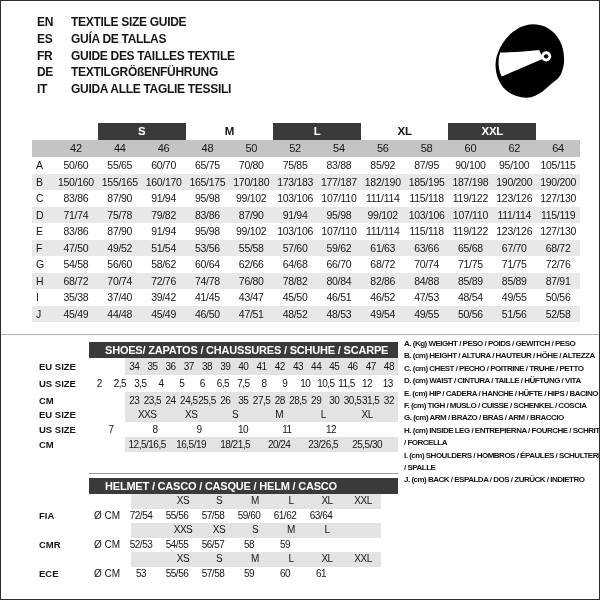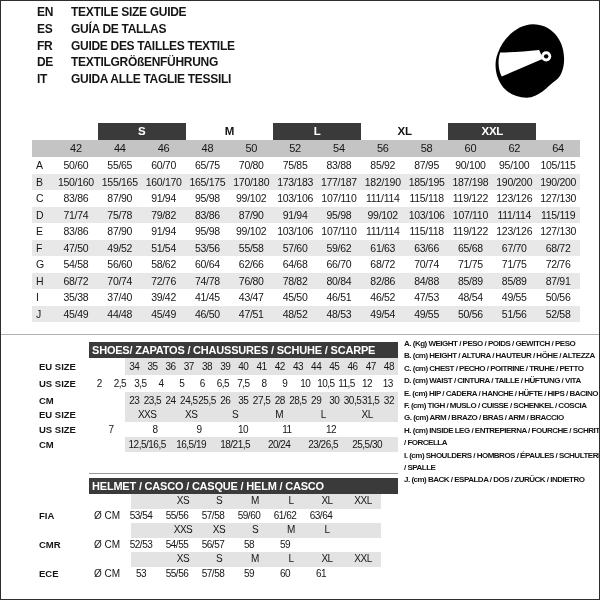--- a/index.html
+++ b/index.html
@@ -11,7 +11,7 @@
     border:1px solid #2e2e2e;
   }
   
-  .lang-block { position:absolute; top:3px; left:36px; }
+  .lang-block { position:absolute; top:13px; left:36px; }
   .lang-row { display:flex; font-weight:700; font-size:12px; line-height:16.8px; letter-spacing:-0.3px; }
   .lang-code { width:34px; }
   

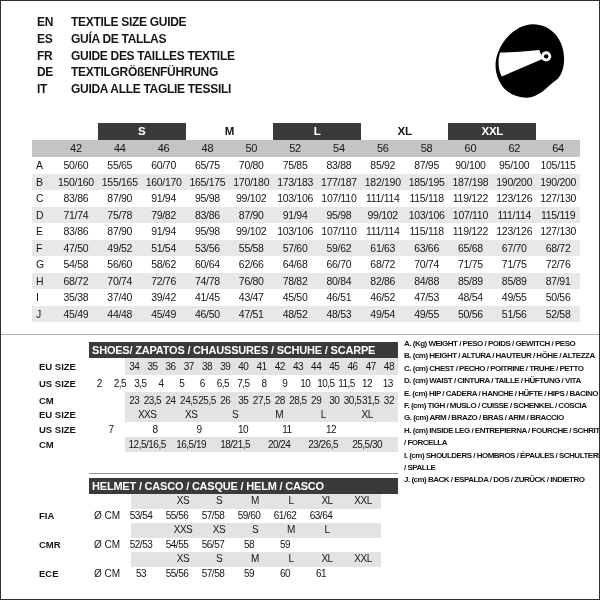--- a/index.html
+++ b/index.html
@@ -33,7 +33,7 @@
   .subtable { position:absolute; left:31px; width:366px; }
   .srow { display:flex; }
   .srow-label { width:57px; font-weight:700; font-size:9.5px; padding-left:7px; white-space:nowrap; }
-  .bar { width:309px; height:16px; line-height:16px; background:#3a3a3a; color:#fff; font-weight:700; font-size:11px; letter-spacing:-0.2px; padding-left:3px; white-space:nowrap; }
+  .bar { width:309px; height:16px; line-height:16px; background:#3a3a3a; color:#fff; font-weight:700; font-size:11px; letter-spacing:-0.2px; padding-left:16px; white-space:nowrap; }
   .srow-vals { display:grid; font-size:10px; letter-spacing:-0.5px; }
   .srow-vals.shaded { background:#e3e3e3;margin-left:42px; }
   .srow-vals .v { text-align:center; white-space:nowrap; }

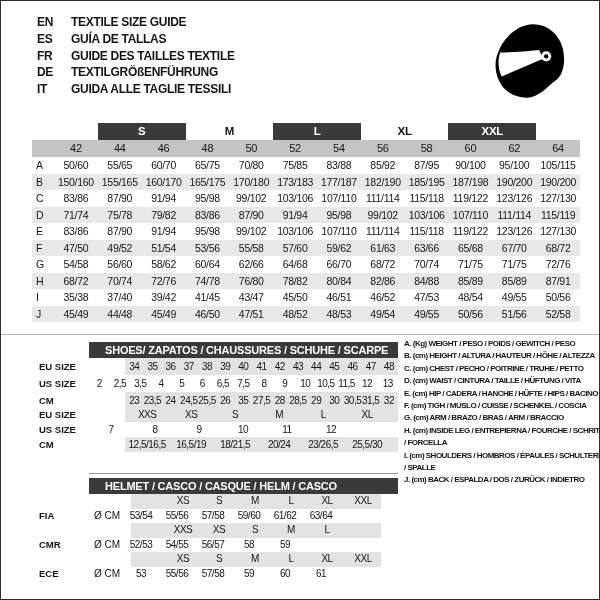--- a/index.html
+++ b/index.html
@@ -395,7 +395,7 @@
         <div class="srow-label">FIA</div>
         <div class="srow-vals helm-vals">
           <div class="v unit">Ø CM</div>
-          <div class="v">53/54</div>
+          <div class="v">72/54</div>
           <div class="v">55/56</div>
           <div class="v">57/58</div>
           <div class="v">59/60</div>

